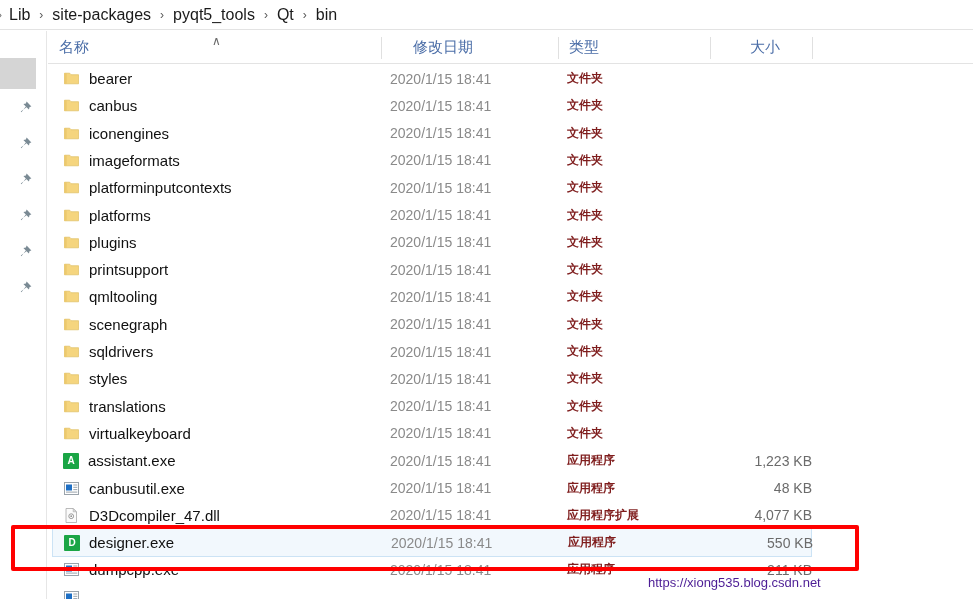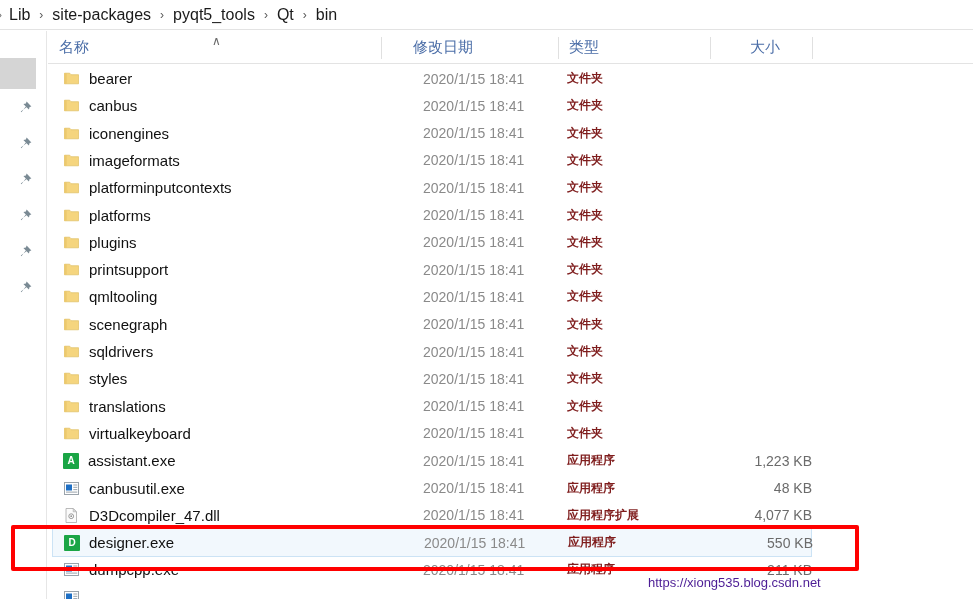--- a/index.html
+++ b/index.html
@@ -142,7 +142,6 @@
     font-size: 14px;
     color: #8a8a8a;
     white-space: nowrap;
-    margin-left: 33px;
   }
   .cell-type {
     position: absolute;

